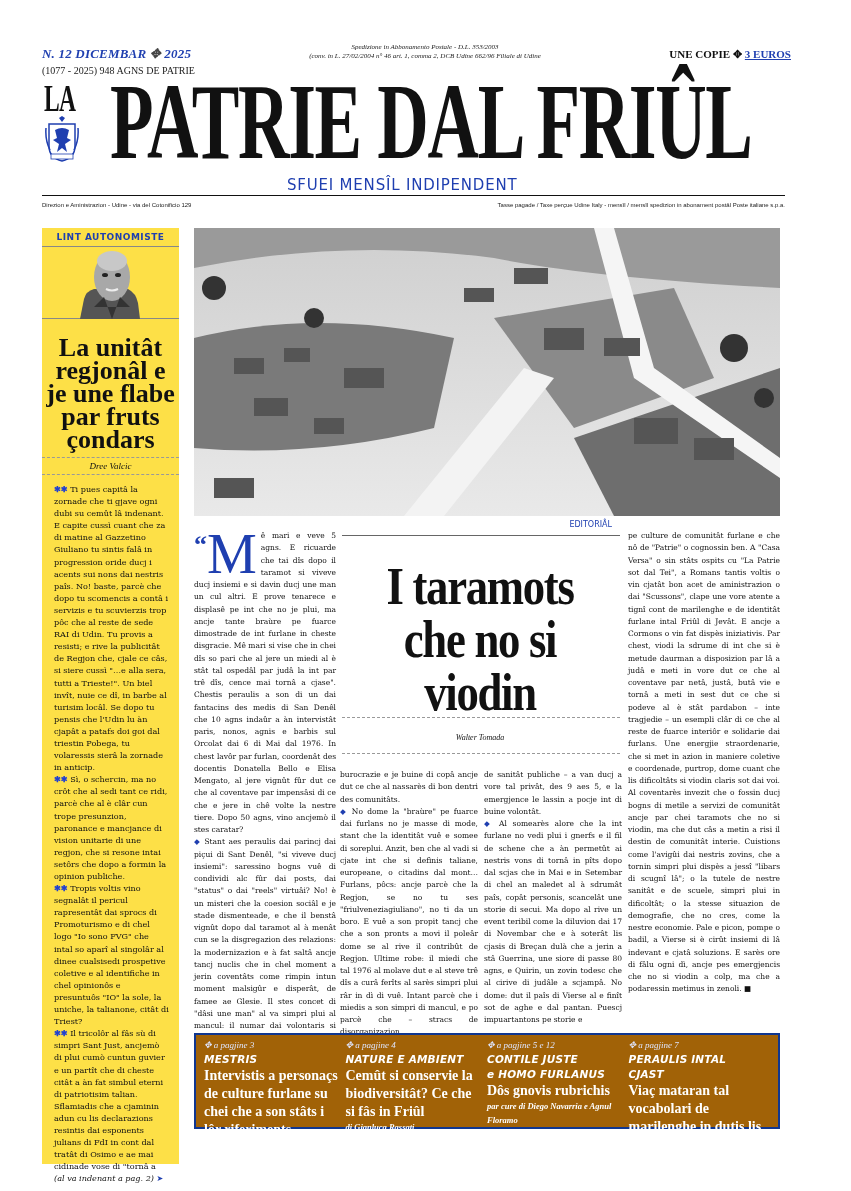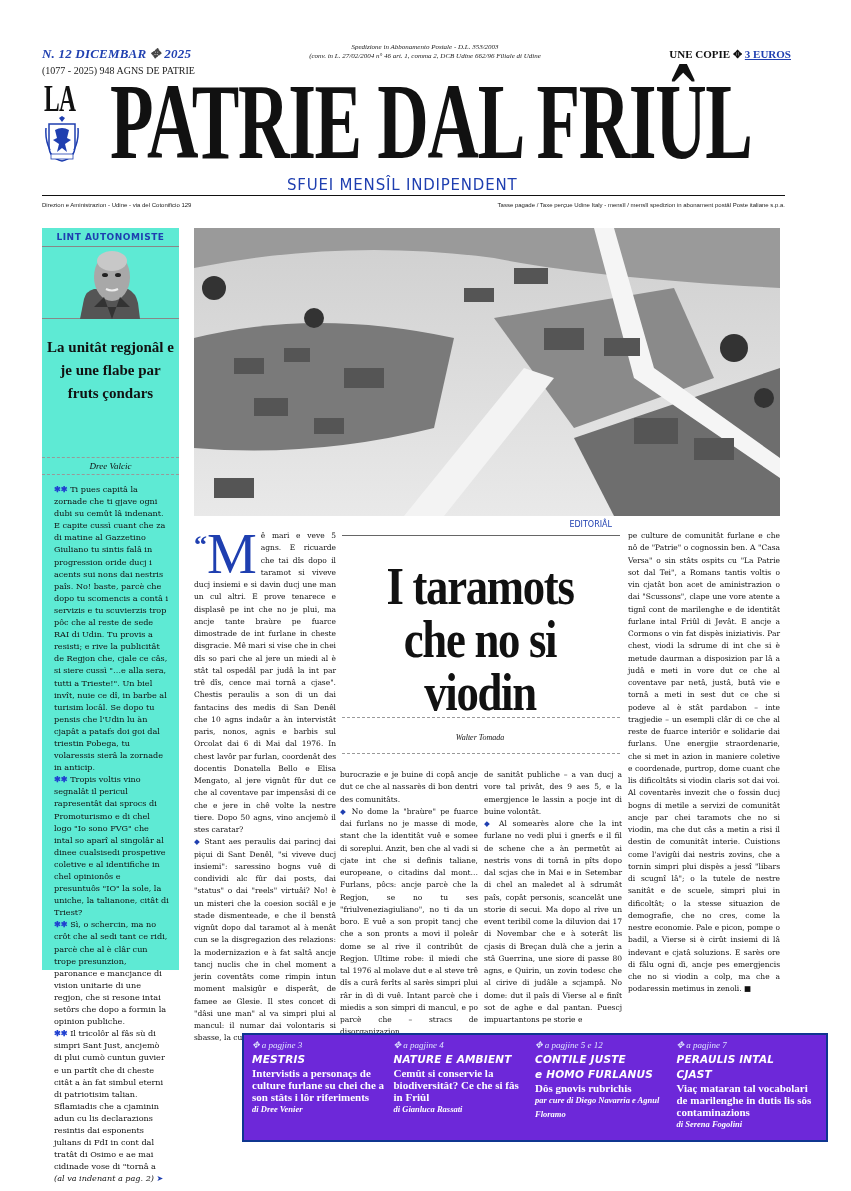--- a/index.html
+++ b/index.html
@@ -28,7 +28,7 @@
   .infobar { position: absolute; left: 42px; right: 66px; top: 202px; font-family: "Liberation Sans", sans-serif; font-size: 6px; color: #222; display: flex; justify-content: space-between; }
 
   
-  .sidebar { position: absolute; left: 42px; top: 228px; width: 137px; height: 742px; background: #5eead4; }
+  .sidebar { position: absolute; left: 42px; top: 228px; width: 137px; height: 936px; background: #fde047; }
   .sb-head { text-align: center; font-family: "DejaVu Sans", sans-serif; font-weight: bold; font-size: 9px; color: #1f3fb0; padding: 4px 0 4px; border-bottom: 1px solid #888; letter-spacing: 0.5px; }
   .portrait { width: 137px; height: 72px; border-bottom: 1px solid #888; position: relative; }
   .sb-title { text-align: center; font-family: "Liberation Serif", serif; font-weight: bold; font-size: 15px; line-height: 23px; padding: 17px 4px 0; height: 138px; }

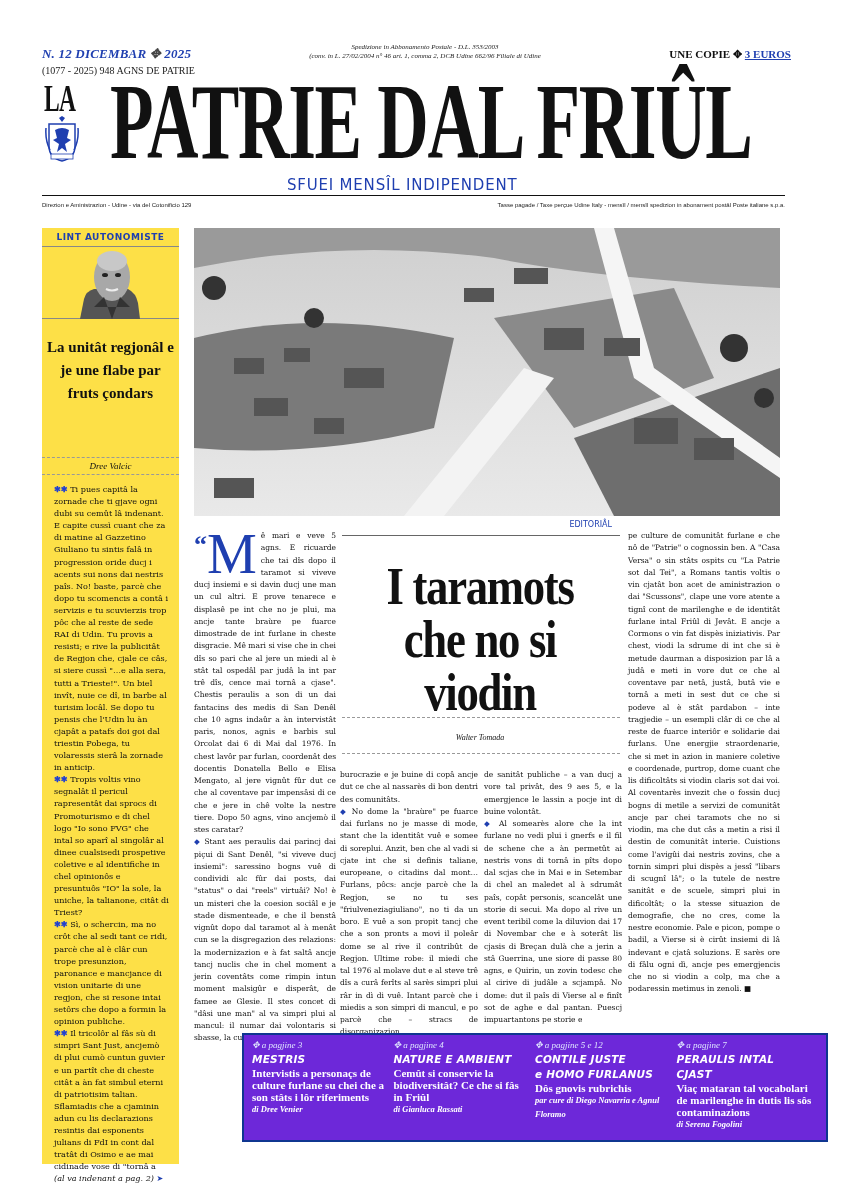--- a/index.html
+++ b/index.html
@@ -31,7 +31,7 @@
   .sidebar { position: absolute; left: 42px; top: 228px; width: 137px; height: 936px; background: #fde047; }
   .sb-head { text-align: center; font-family: "DejaVu Sans", sans-serif; font-weight: bold; font-size: 9px; color: #1f3fb0; padding: 4px 0 4px; border-bottom: 1px solid #888; letter-spacing: 0.5px; }
   .portrait { width: 137px; height: 72px; border-bottom: 1px solid #888; position: relative; }
-  .sb-title { text-align: center; font-family: "Liberation Serif", serif; font-weight: bold; font-size: 15px; line-height: 23px; padding: 17px 4px 0; height: 138px; }
+  .sb-title { text-align: center; font-family: "Liberation Serif", serif; font-weight: bold; font-size: 26px; line-height: 23px; padding: 17px 4px 0; height: 138px; }
   .sb-author { text-align: center; font-family: "Liberation Serif", serif; font-style: italic; font-size: 9px; border-top: 1px dashed #999; border-bottom: 1px dashed #999; padding: 3px 4px; }
   .sb-body { padding: 8px 10px 0 12px; font-family: "DejaVu Serif", serif; font-size: 8.1px; line-height: 12.1px; color: #111; }
   .sb-body .ast { color: #2040d0; font-weight: bold; }

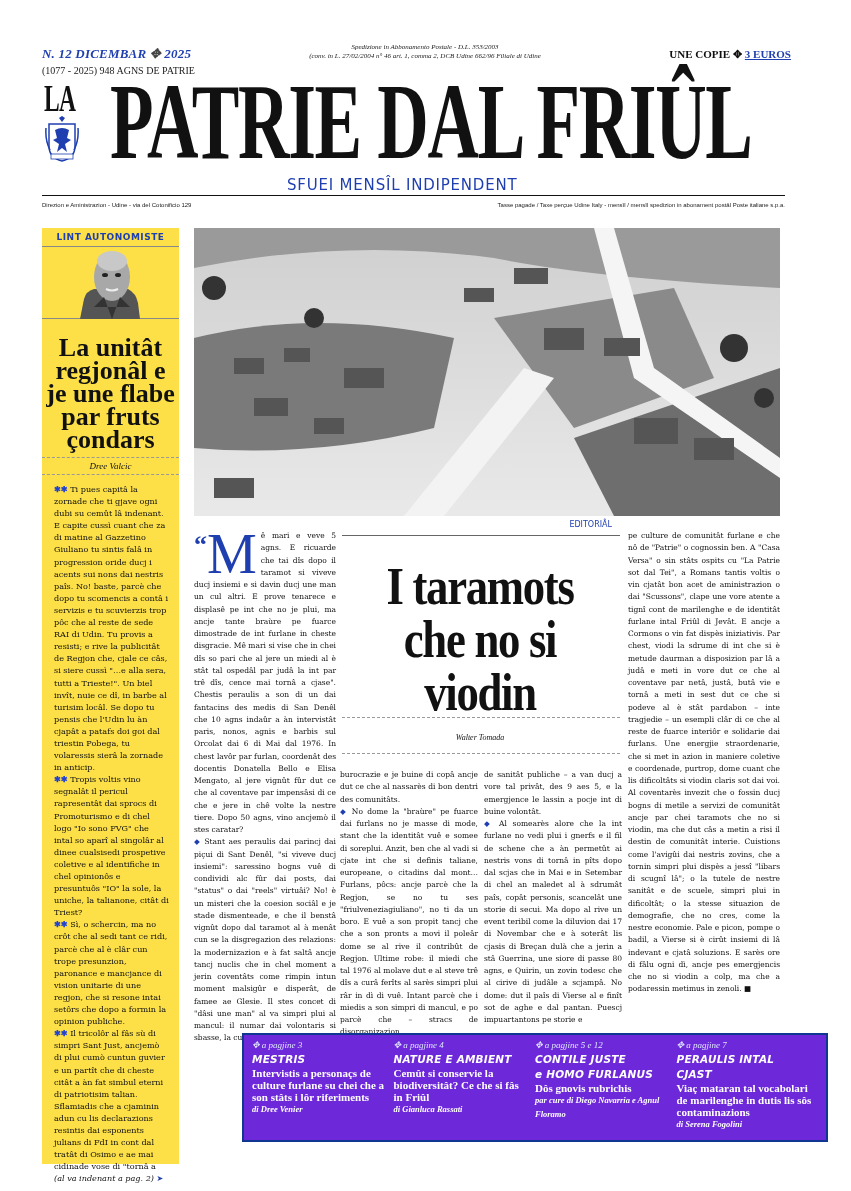--- a/index.html
+++ b/index.html
@@ -121,8 +121,8 @@
   <div class="sb-author">Dree Valcic</div>
   <div class="sb-body">
     <p><span class="ast">✱✱</span> <span>Ti pues capitâ la zornade che ti gjave ogni dubi su cemût lâ indenant. E capite cussì cuant che za di matine al Gazzetino Giuliano tu sintis falâ in progression oride ducj i acents sui nons dai nestris paîs. No! baste, parcè che dopo tu scomencis a contâ i servizis e tu scuvierzis trop pôc che al reste de sede RAI di Udin. Tu provis a resisti; e rive la publicitât de Regjon che, cjale ce câs, si siere cussì "…e alla sera, tutti a Trieste!". Un biel invît, nuie ce dî, in barbe al turisim locâl. Se dopo tu pensis che l'Udin lu àn cjapât a patafs doi goi dal triestin Pobega, tu volaressis sierâ la zornade in anticip.</span></p>
+    <p><span class="ast">✱✱</span> <span>Sì, o schercin, ma no crôt che al sedi tant ce ridi, parcè che al è clâr cun trope presunzion, paronance e mancjance di vision unitarie di une regjon, che si resone intai setôrs che dopo a formin la opinion publiche.</span></p>
     <p><span class="ast">✱✱</span> <span>Tropis voltis vino segnalât il pericul rapresentât dai sprocs di Promoturismo e di chel logo "Io sono FVG" che intal so aparî al singolâr al dinee cualsisedi prospetive coletive e al identifiche in chel opinionôs e presuntuôs "IO" la sole, la uniche, la talianone, citât di Triest?</span></p>
-    <p><span class="ast">✱✱</span> <span>Sì, o schercin, ma no crôt che al sedi tant ce ridi, parcè che al è clâr cun trope presunzion, paronance e mancjance di vision unitarie di une regjon, che si resone intai setôrs che dopo a formin la opinion publiche.</span></p>
     <p><span class="ast">✱✱</span> <span>Il tricolôr al fâs sù di simpri Sant Just, ancjemò di plui cumò cuntun guvier e un partît che di cheste citât a àn fat simbul eterni di patriotisim talian. Sflamiadis che a cjaminin adun cu lis declarazions resintis dai esponents julians di FdI in cont dal tratât di Osimo e ae mai cidinade vose di "tornâ a</span></p>
     <p class="cont"><span>(al va indenant a pag. 2)</span> <span class="arrow">➤</span></p>
   </div>

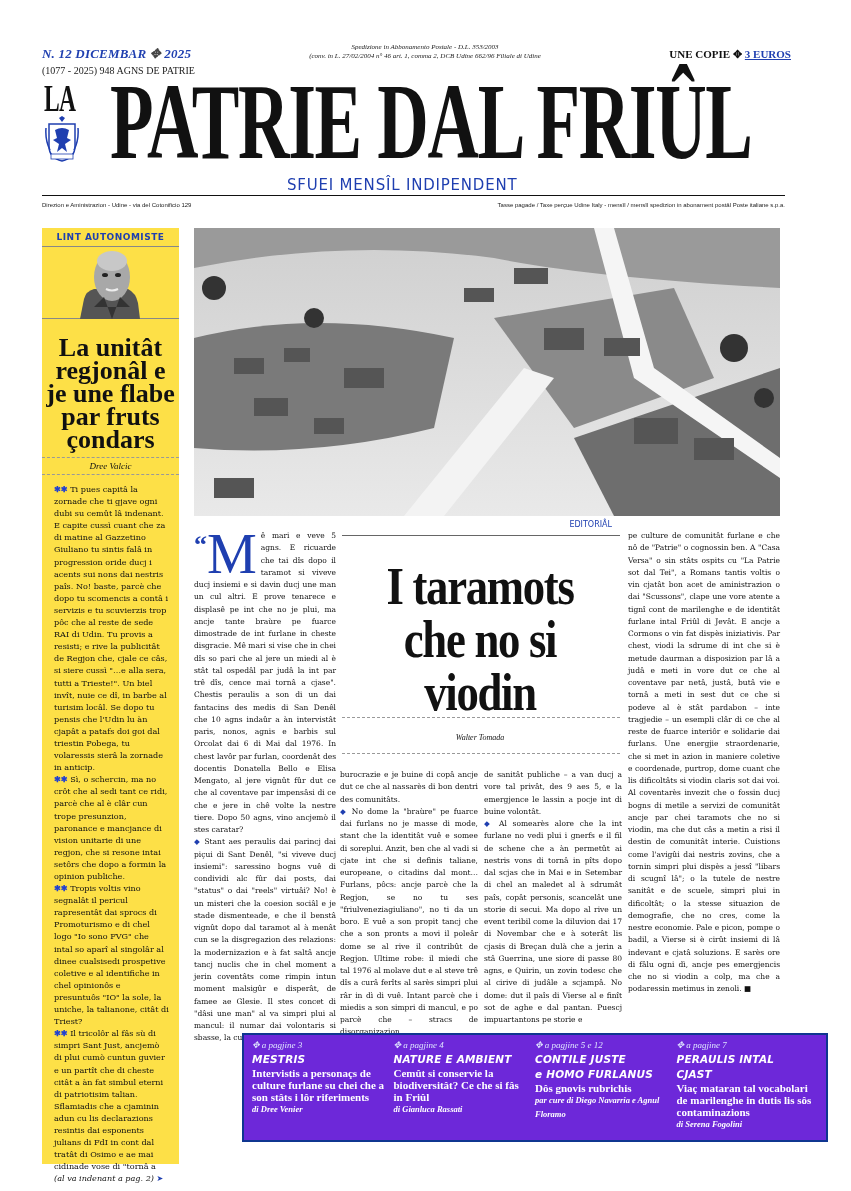--- a/index.html
+++ b/index.html
@@ -57,7 +57,7 @@
   .byline-rule2 { position: absolute; left: 342px; top: 753px; width: 278px; border-top: 1px dashed #999; }
 
   
-  .promo { position: absolute; left: 194px; top: 1033px; width: 586px; height: 109px; background: #6d28d9; border: 2px solid #0f3690; display: flex; padding: 5px 8px; color: #fff; margin-left: 48px; }
+  .promo { position: absolute; left: 194px; top: 1033px; width: 586px; height: 96px; background: #a16207; border: 2px solid #0f3690; display: flex; padding: 5px 8px; color: #fff; }
   .promo-item { flex: 1; padding-right: 6px; }
   .promo-page { font-family: "Liberation Serif", serif; font-style: italic; font-size: 9px; color: #dfe6ff; margin-bottom: 2px; }
   .promo-title { font-family: "DejaVu Sans", sans-serif; font-weight: bold; font-style: italic; font-size: 10.5px; line-height: 15px; letter-spacing: 0.2px; }

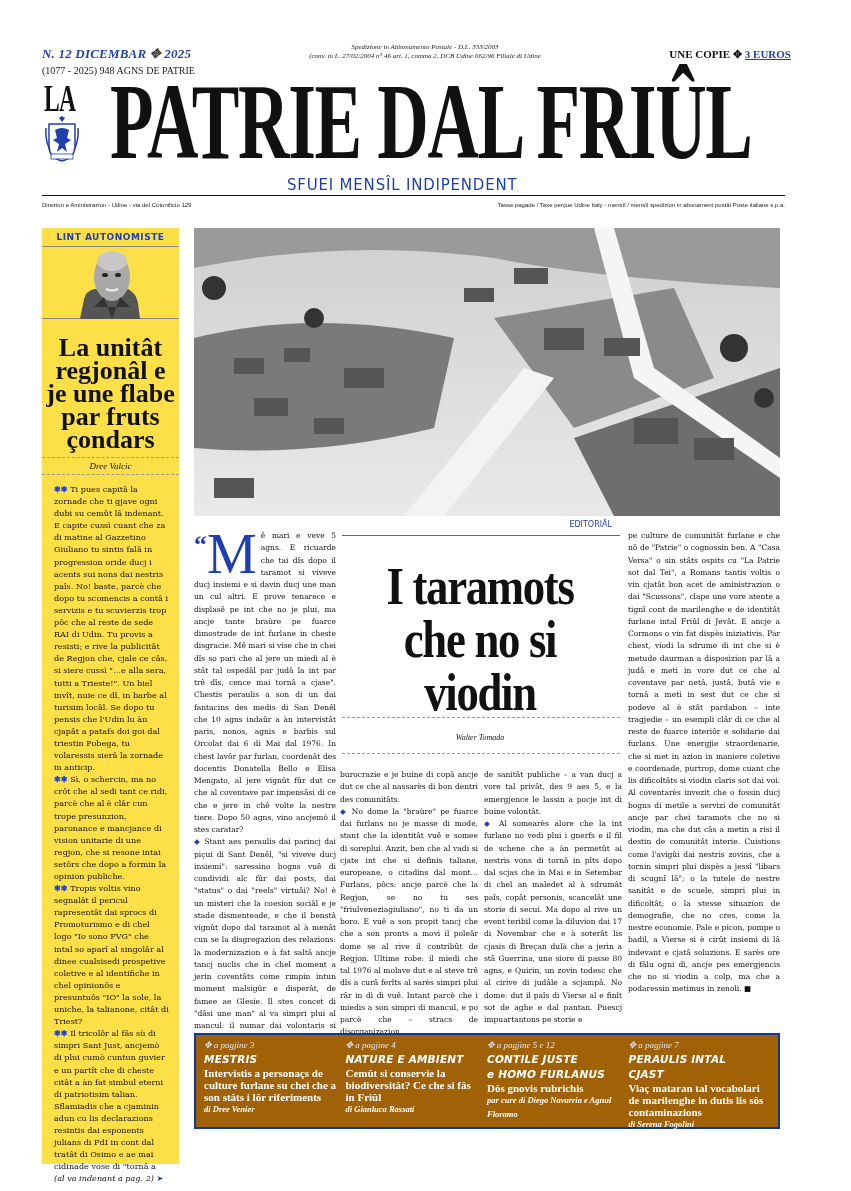--- a/index.html
+++ b/index.html
@@ -61,7 +61,7 @@
   .promo-item { flex: 1; padding-right: 6px; }
   .promo-page { font-family: "Liberation Serif", serif; font-style: italic; font-size: 9px; color: #dfe6ff; margin-bottom: 2px; }
   .promo-title { font-family: "DejaVu Sans", sans-serif; font-weight: bold; font-style: italic; font-size: 10.5px; line-height: 15px; letter-spacing: 0.2px; }
-  .promo-text { font-family: "Liberation Serif", serif; font-weight: bold; font-size: 11px; line-height: 12px; }
+  .promo-text { font-family: "Liberation Serif", serif; font-weight: bold; font-size: 14px; line-height: 18px; }
   .promo-author { font-family: "Liberation Serif", serif; font-weight: bold; font-style: italic; font-size: 8.5px; line-height: 13.5px; }
 </style>
 </head>

